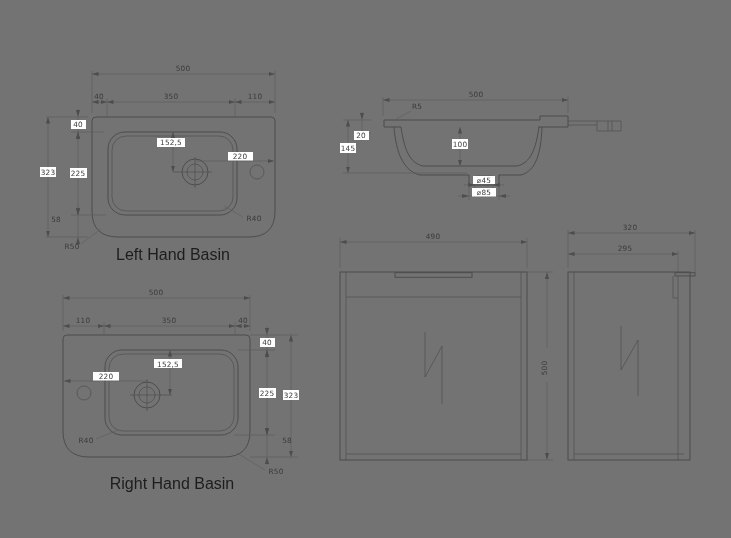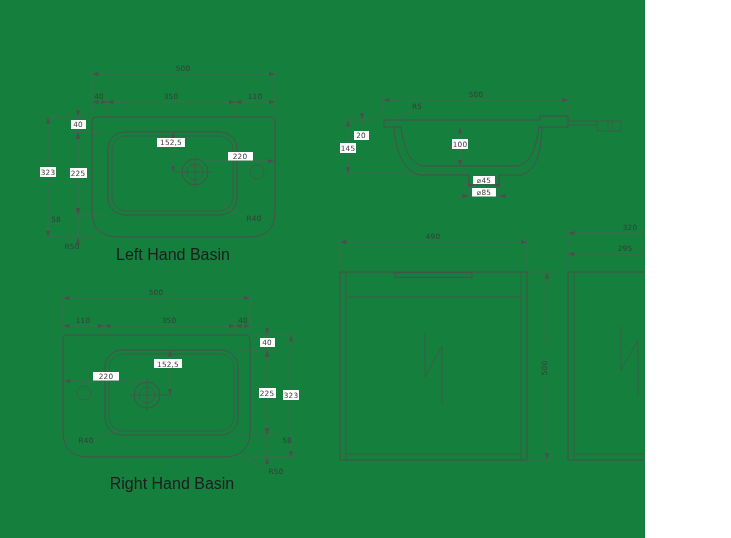--- a/index.html
+++ b/index.html
@@ -3,7 +3,7 @@
 <meta charset="utf-8">
 <style>
   html,body{margin:0;padding:0;background:#fff;}
-  .canvas{position:relative;width:645px;height:538px;background:#15803d;overflow:hidden;
+  .canvas{position:relative;width:731px;height:538px;background:#737373;overflow:hidden;
           font-family:"Liberation Sans",sans-serif;text-align:right;}
   figure.view{position:absolute;margin:0;padding:0;}
   svg{display:block;}

